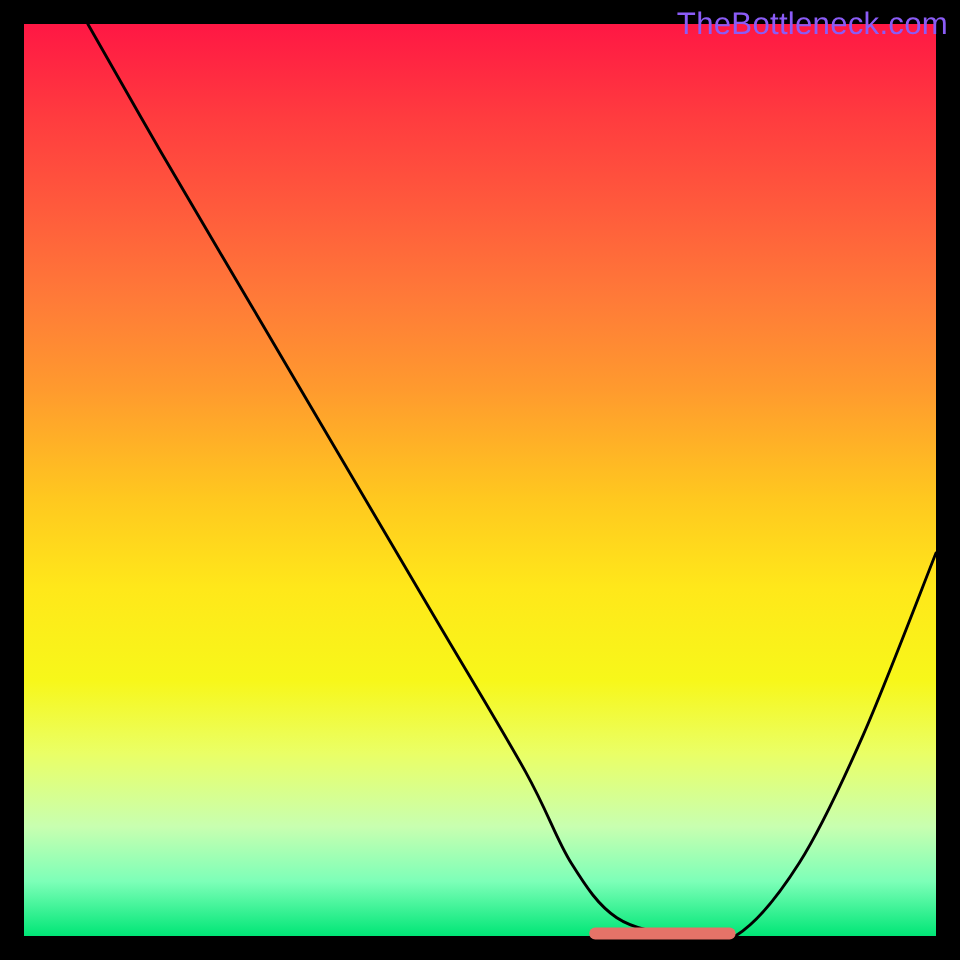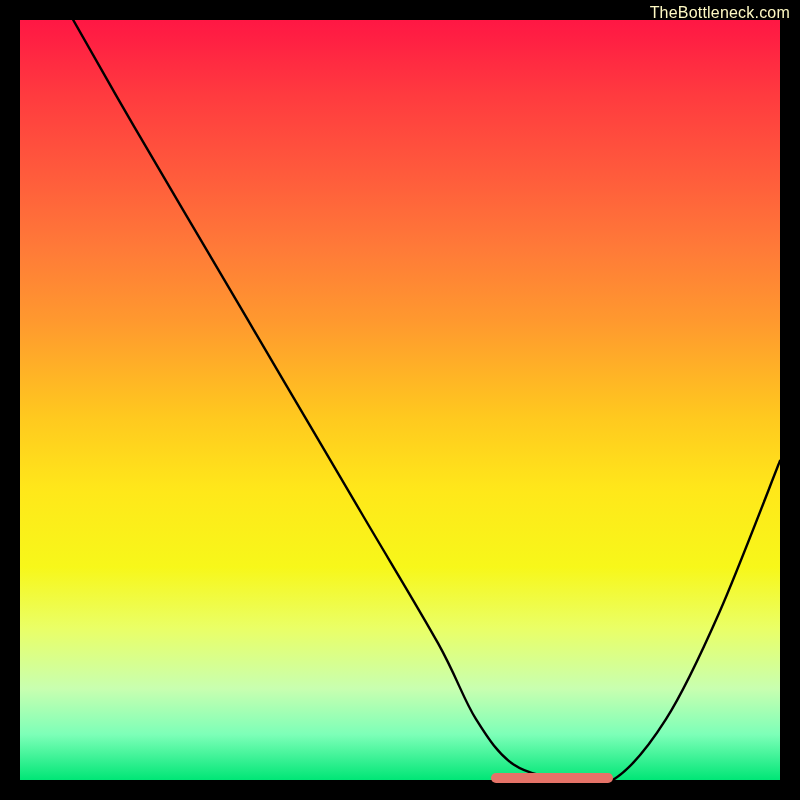--- a/index.html
+++ b/index.html
@@ -44,8 +44,8 @@
     position: absolute;
     top: 4px;
     right: 10px;
-    color: #fef9c3;
-    font-size: 16px;
+    color: #8b5cf6;
+    font-size: 26px;
     font-weight: 500;
     letter-spacing: 0.2px;
     z-index: 10;

